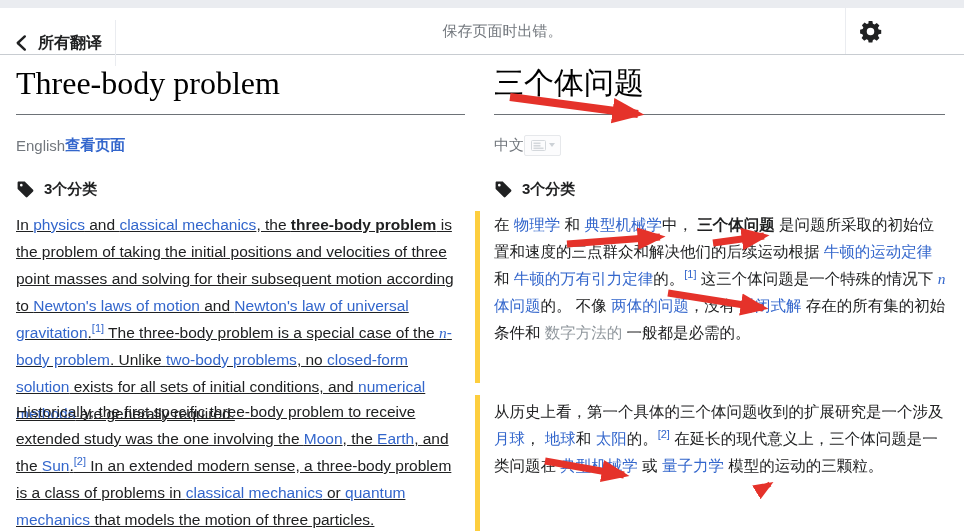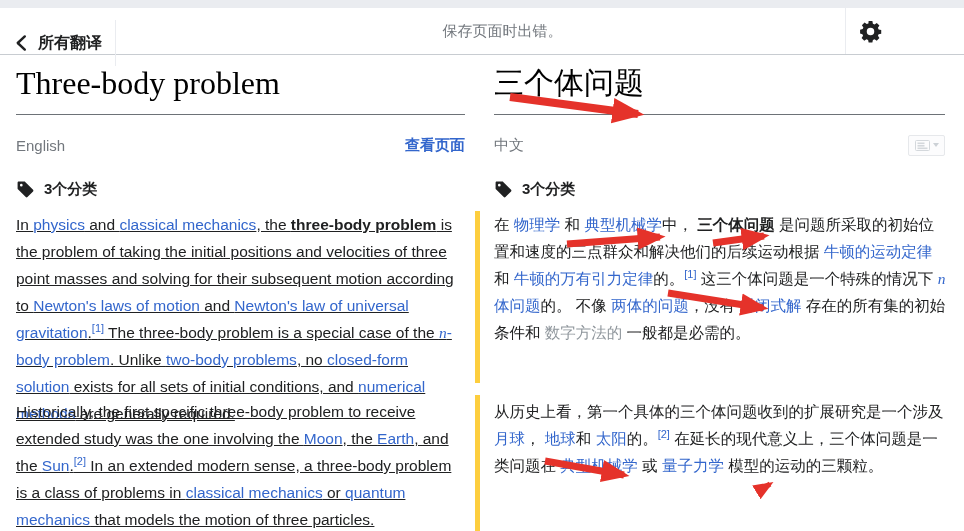--- a/index.html
+++ b/index.html
@@ -20,7 +20,7 @@
   }
   .title-src{left:16px;width:449px;font-size:32px;}
   .title-tgt{left:494px;width:451px;font-size:30px;}
-  .meta{position:absolute;top:133px;height:24px;display:flex;align-items:center;justify-content:space-between;}
+  .meta{position:absolute;top:133px;height:24px;display:flex;align-items:center;justify-content:flex-start;}
   .meta-src{left:16px;width:449px;}
   .meta-tgt{left:494px;width:451px;}
   .lang{color:#72777d;font-size:15px;}

